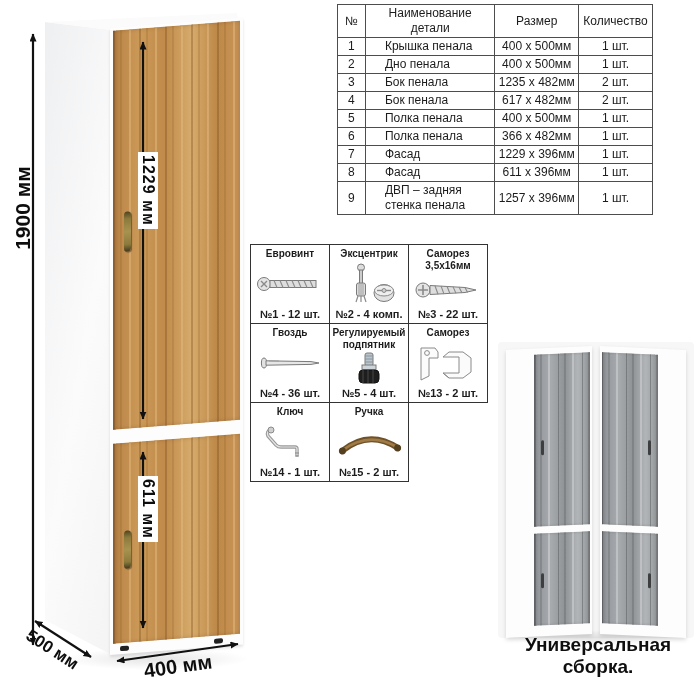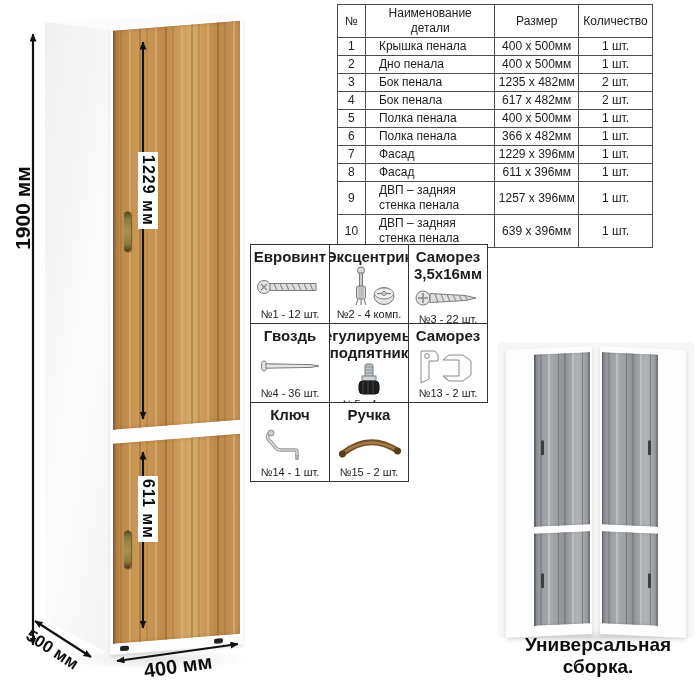--- a/index.html
+++ b/index.html
@@ -50,7 +50,7 @@
     font-size:12px;color:#1c1c1c;}
   #parts-table th,#parts-table td{border:1px solid #4d4d4d;padding:1px 3px;line-height:1.25;
     text-align:center;font-weight:normal;height:17px;}
-  #parts-table td.cell-name{text-align:left;padding-left:13px;}
+  #parts-table td.cell-name{text-align:left;padding-left:19px;}
   #parts-table col.c-num{width:28px;}
   #parts-table col.c-name{width:130px;}
   #parts-table col.c-size{width:84px;}

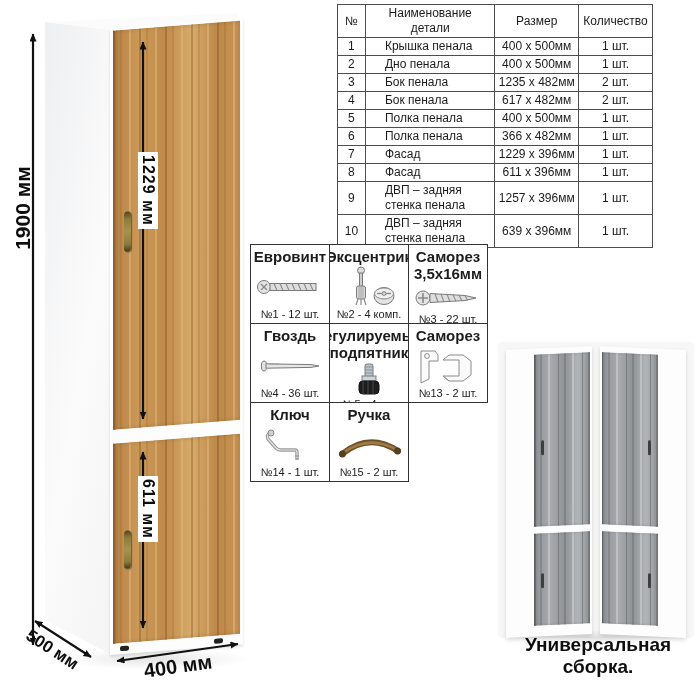--- a/index.html
+++ b/index.html
@@ -205,12 +205,6 @@
       <td data-name="part-size">1257 x 396мм</td>
       <td data-name="part-qty">1 шт.</td>
     </tr>
-    <tr data-name="table-row">
-      <td data-name="part-num">10</td>
-      <td class="cell-name" data-name="part-name">ДВП – задняя стенка пенала</td>
-      <td data-name="part-size">639 x 396мм</td>
-      <td data-name="part-qty">1 шт.</td>
-    </tr>
   </tbody>
     </table>
 

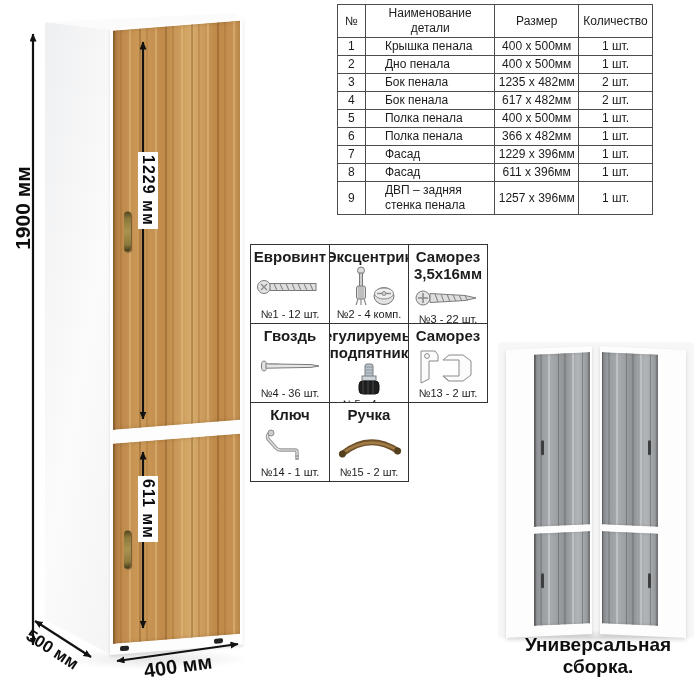--- a/index.html
+++ b/index.html
@@ -63,7 +63,7 @@
   .hw-cell{border-right:1.5px solid #333;border-bottom:1.5px solid #333;
     display:flex;flex-direction:column;align-items:center;justify-content:space-between;
     padding:3px 2px;overflow:hidden;background:#fff;}
-  .hw-title{font-weight:bold;font-size:15px;line-height:1.15;text-align:center;}
+  .hw-title{font-weight:bold;font-size:10px;line-height:1.15;text-align:center;}
   .hw-count{font-weight:normal;font-size:11px;text-align:center;}
   .hw-icon{flex:1;display:flex;align-items:center;justify-content:center;}
 

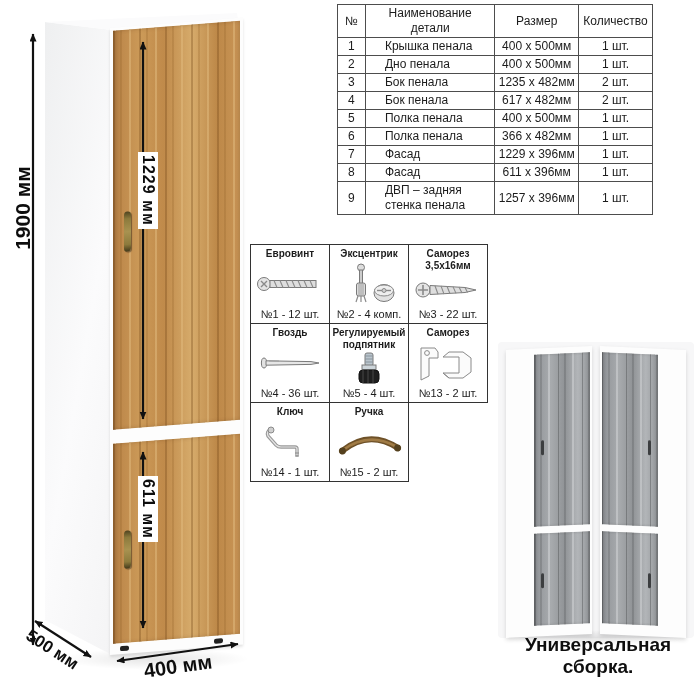--- a/index.html
+++ b/index.html
@@ -64,7 +64,7 @@
     display:flex;flex-direction:column;align-items:center;justify-content:space-between;
     padding:3px 2px;overflow:hidden;background:#fff;}
   .hw-title{font-weight:bold;font-size:10px;line-height:1.15;text-align:center;}
-  .hw-count{font-weight:normal;font-size:11px;text-align:center;}
+  .hw-count{font-weight:bold;font-size:11px;text-align:center;}
   .hw-icon{flex:1;display:flex;align-items:center;justify-content:center;}
 
   

